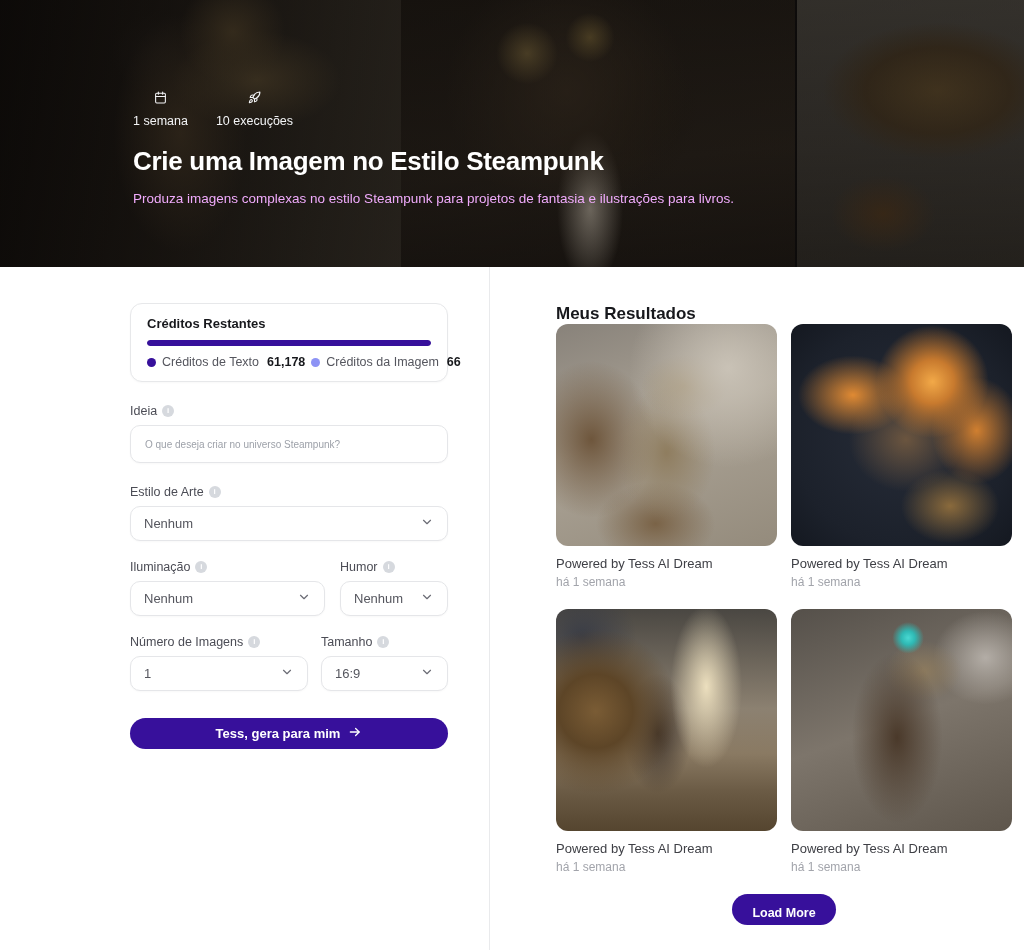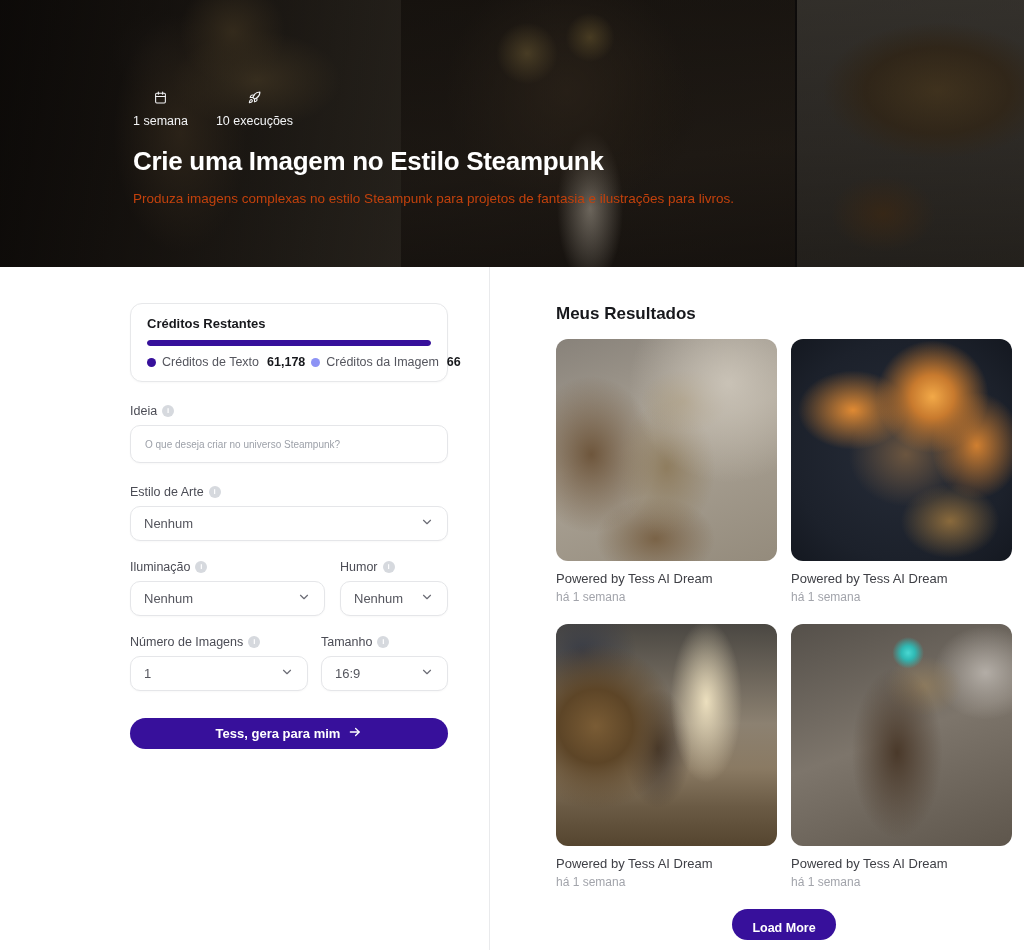--- a/index.html
+++ b/index.html
@@ -40,7 +40,7 @@
   .badge { display:flex; align-items:center; gap:7px;flex-direction:column; }
   .badge svg { width:13px; height:13px; }
   .hero-title { margin-top:18px; font-size:26px; font-weight:800; letter-spacing:-0.3px; color:#ffffff; }
-  .hero-subtitle { margin-top:14px; font-size:13.5px; color:#c2410c; }
+  .hero-subtitle { margin-top:14px; font-size:13.5px; color:#f0abfc; }
 
   
   .main { position:relative; width:1024px; height:683px; background:#fff; }

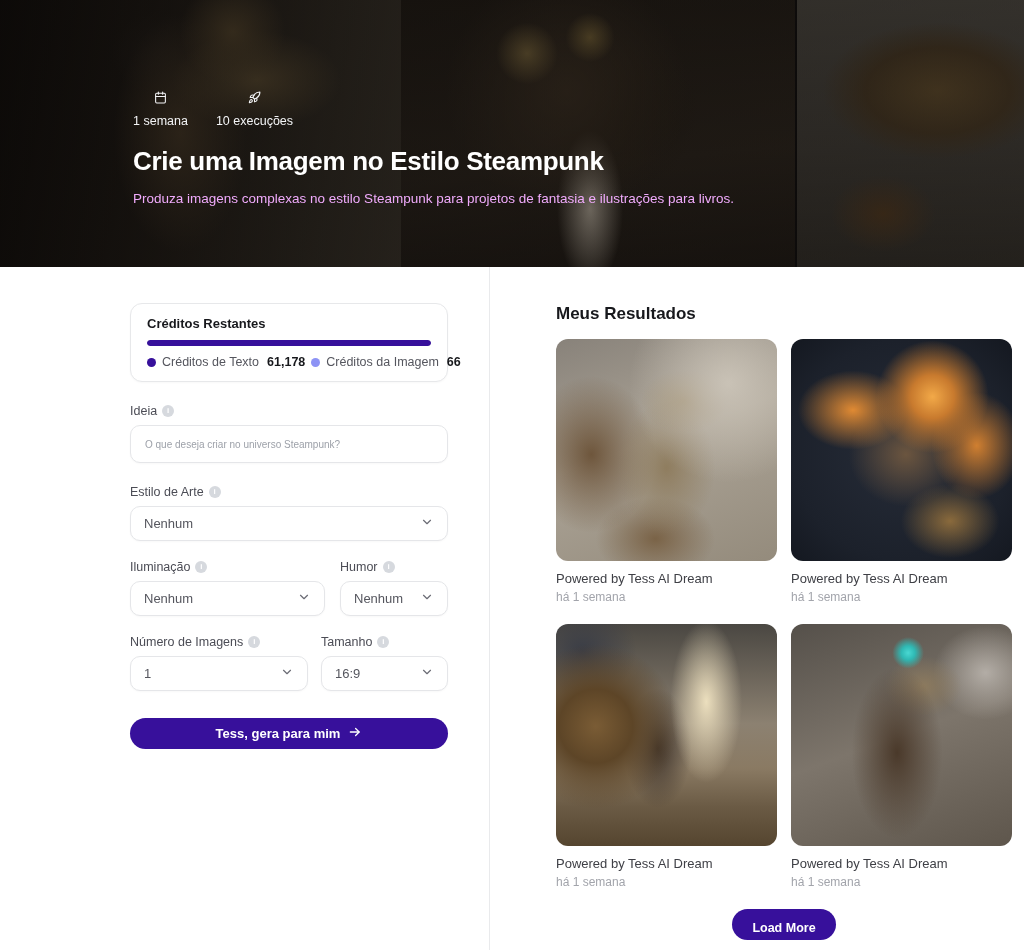--- a/index.html
+++ b/index.html
@@ -82,7 +82,7 @@
 
   .right-col { position:absolute; left:556px; top:0; width:456px; }
   .results-title { margin-top:37px; font-size:17px; font-weight:700; color:#17181c; }
-  .results-grid { margin-top:15px; display:grid; grid-template-columns:221px 221px; column-gap:14px; row-gap:20px; }
+  .results-grid { display:grid; grid-template-columns:221px 221px; column-gap:14px; row-gap:20px; }
   .result-card { width:221px; }
   .result-art { width:221px; height:222px; border-radius:12px; cursor:pointer; }
   .result-caption { margin-top:10px; font-size:13px; color:#3f4046; }

